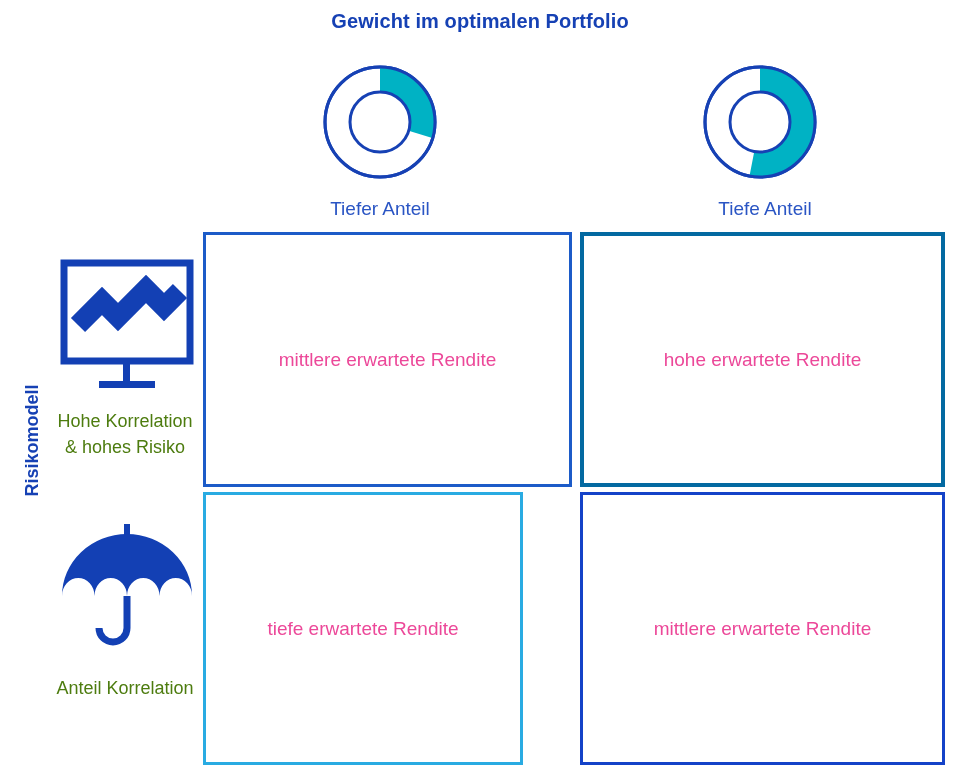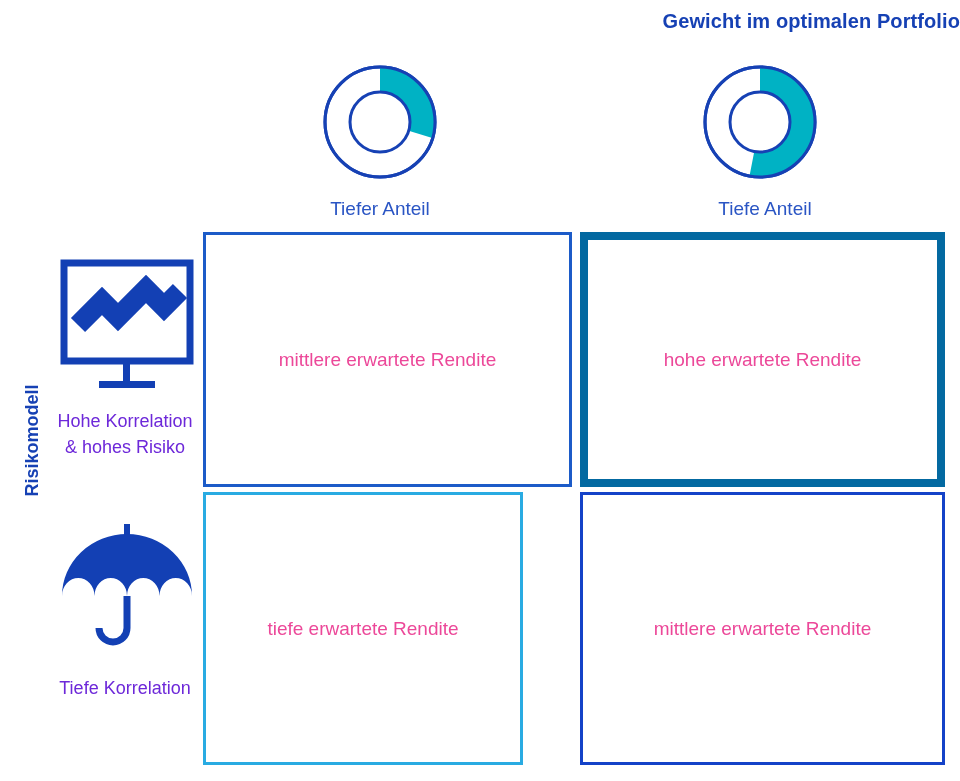--- a/index.html
+++ b/index.html
@@ -25,7 +25,7 @@
     left: 0;
     top: 10px;
     width: 960px;
-    text-align: right;
+    text-align: center;
     font-size: 20px;
     font-weight: bold;
     color: #1641b4;

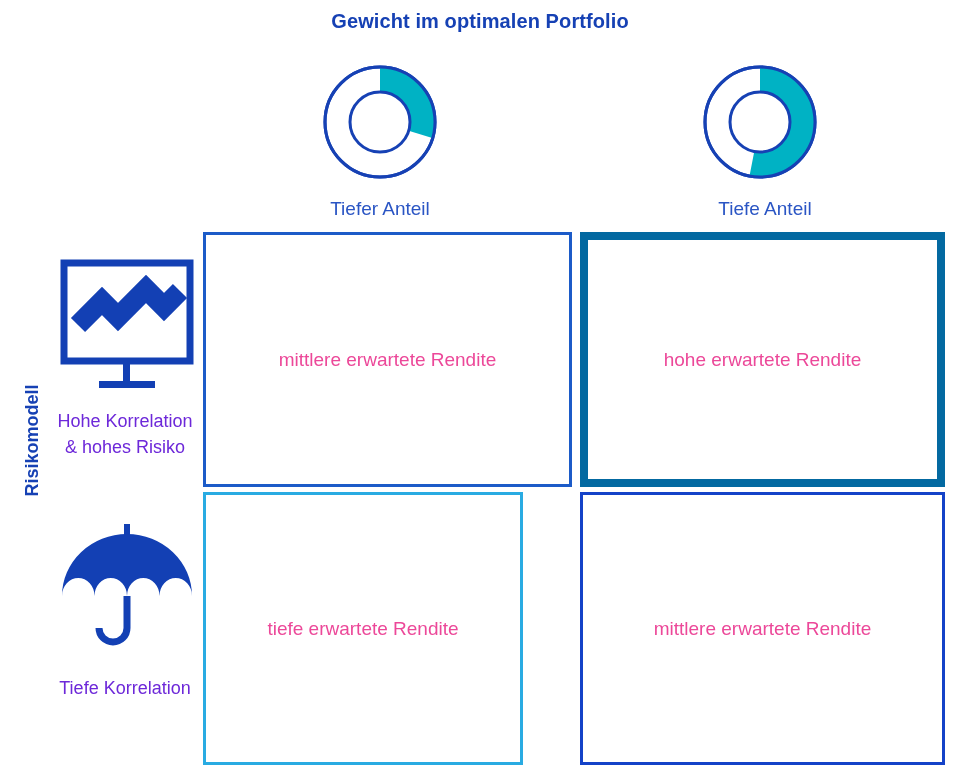--- a/index.html
+++ b/index.html
@@ -111,7 +111,7 @@
   }
   .cell-tr {
     left: 580px; top: 232px; width: 365px; height: 255px;
-    border: 8px solid #0369a1;
+    border: 4px solid #0369a1;
   }
   .cell-bl {
     left: 203px; top: 492px; width: 320px; height: 273px;

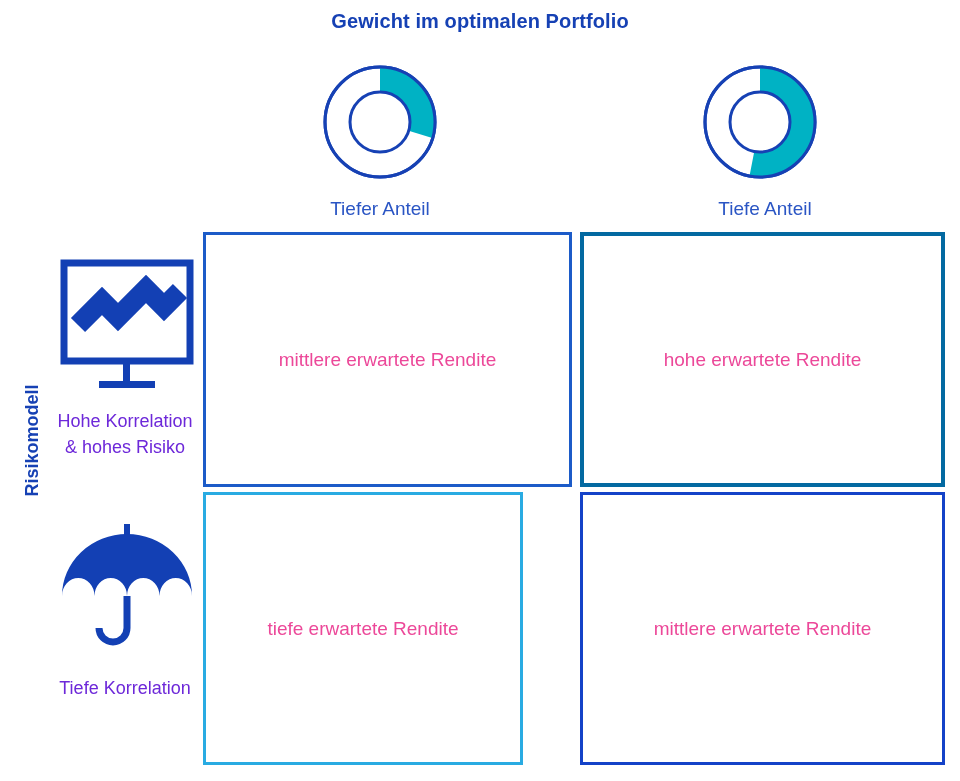--- a/index.html
+++ b/index.html
@@ -85,7 +85,7 @@
     text-align: center;
     font-size: 18px;
     line-height: 26px;
-    color: #6d28d9;
+    color: #4d7c0f;
   }
   .row-label-1 { left: 20px; top: 408px; }
   .row-label-2 { left: 20px; top: 675px; }

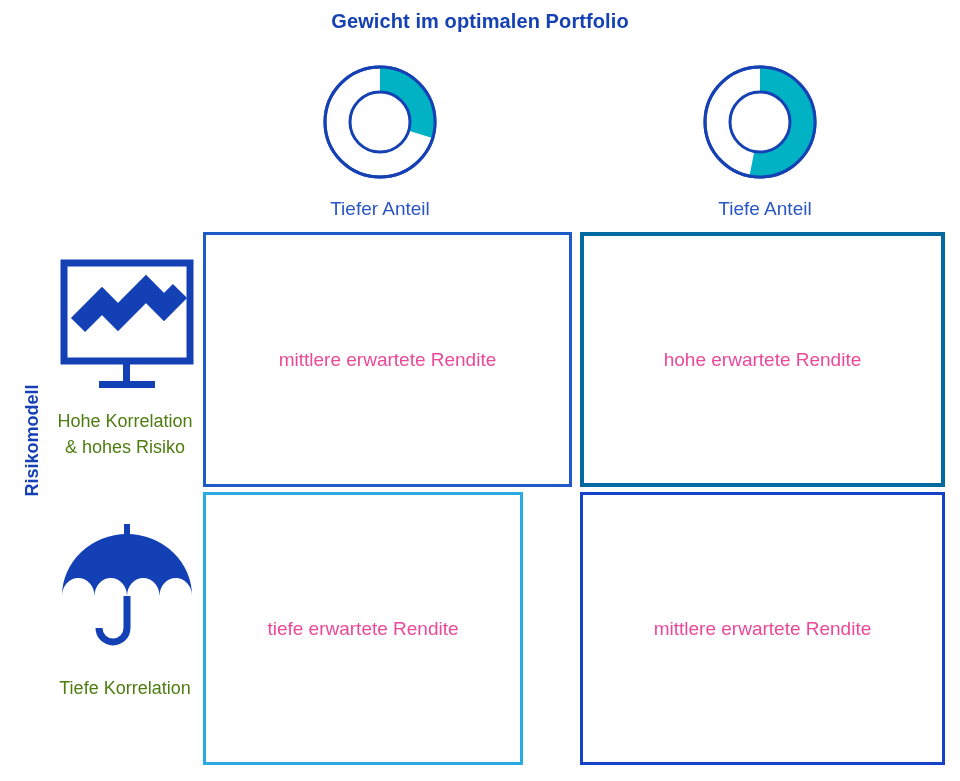--- a/index.html
+++ b/index.html
@@ -186,7 +186,7 @@
     <div>&amp; hohes Risiko</div>
   </div>
   <div class="row-label row-label-2">
-    <div>Tiefe Korrelation</div>
+    <div>Anteil Korrelation</div>
   </div>
 
   <div class="cell cell-tl">

